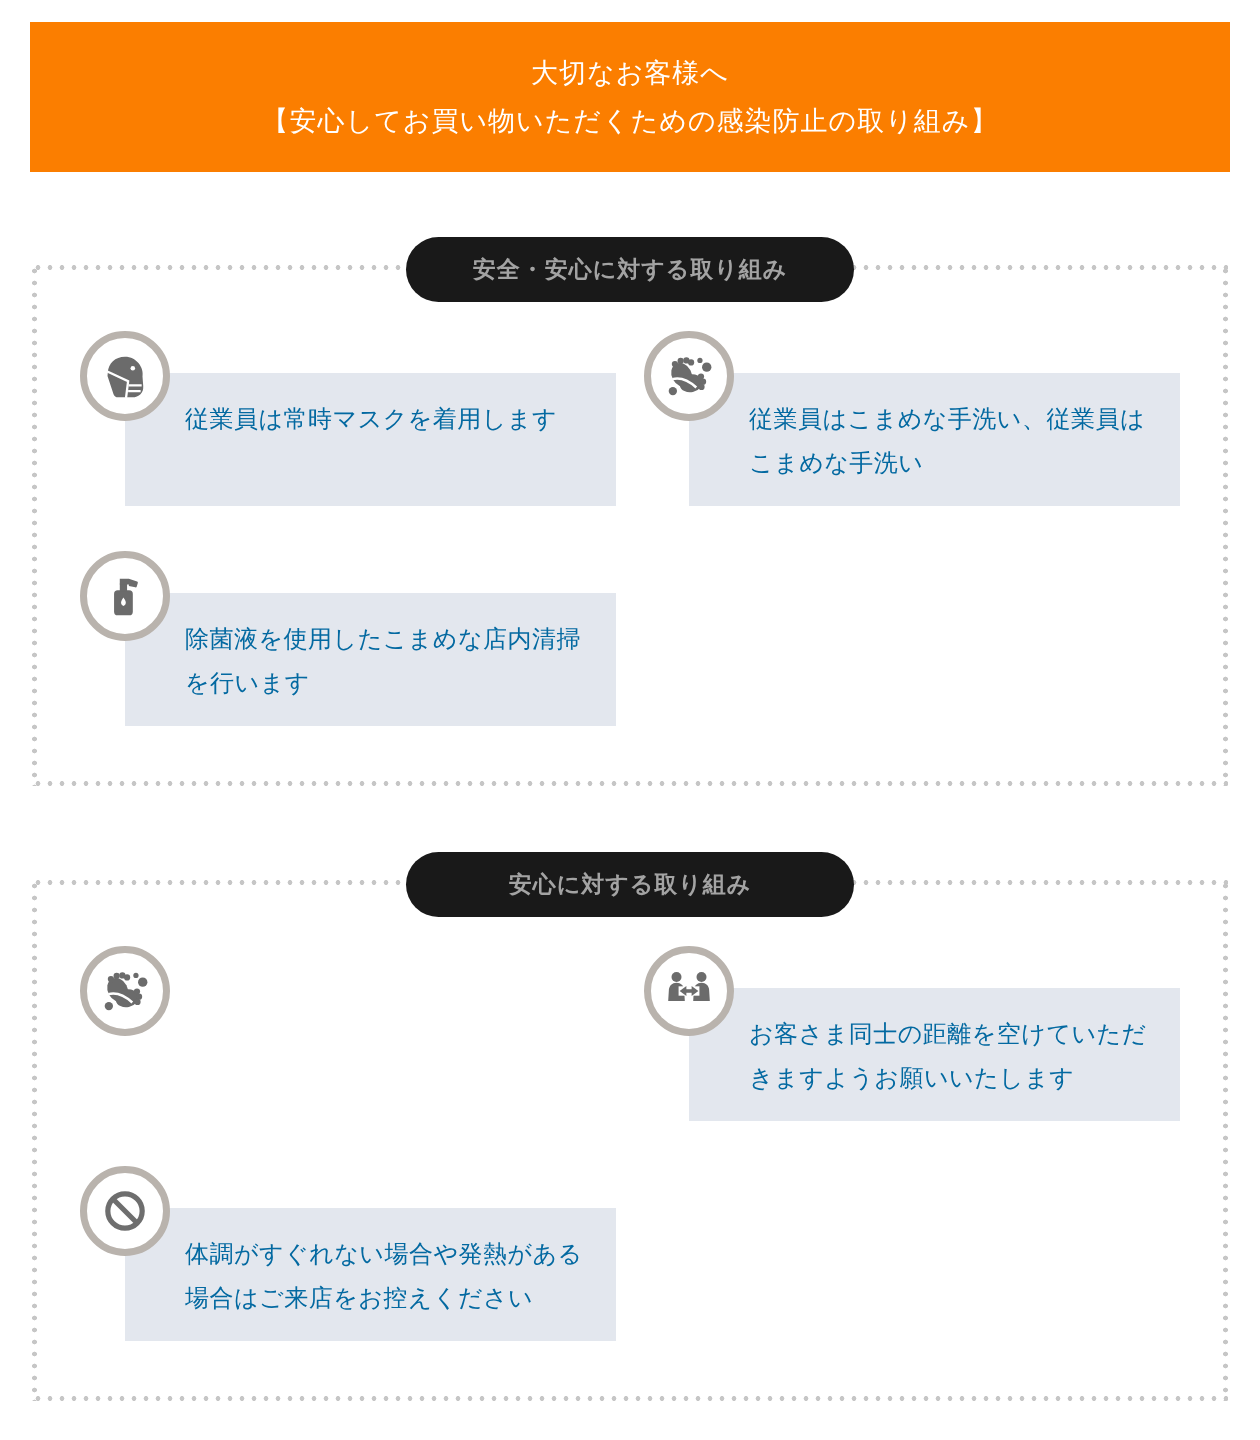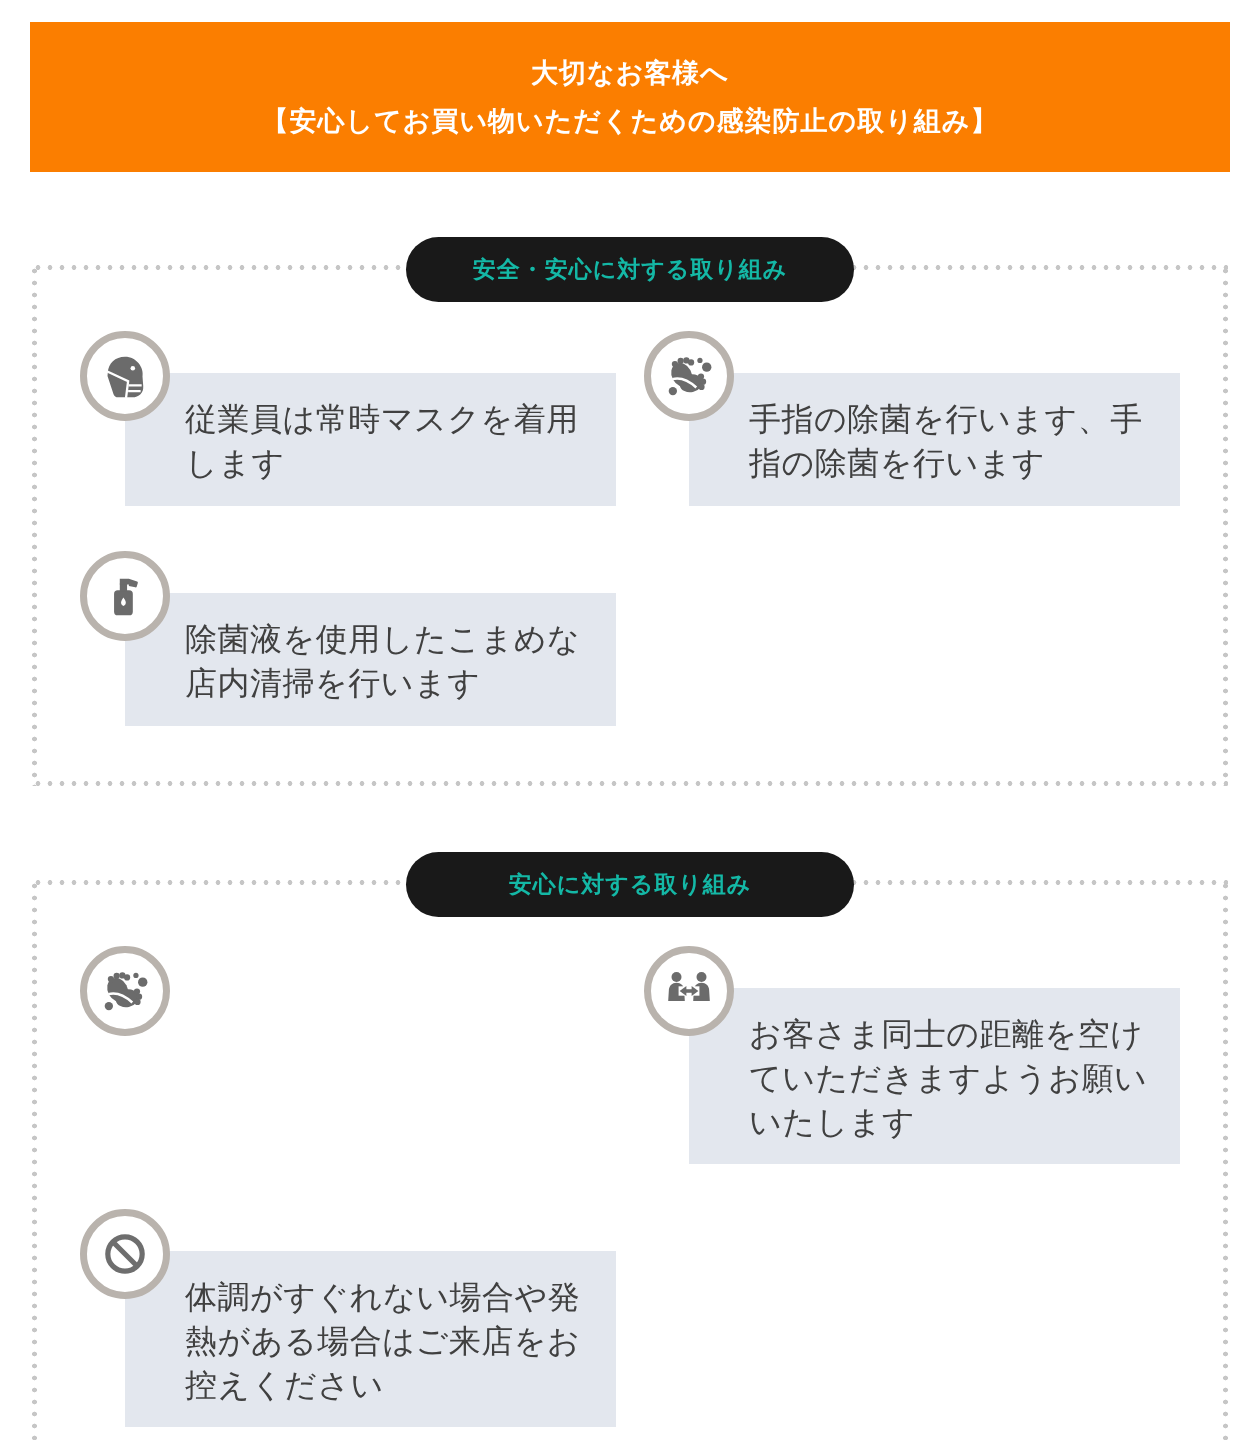--- a/index.html
+++ b/index.html
@@ -13,7 +13,7 @@
     margin:22px 30px 0 30px;height:150px;background:#fb7e00;
     display:flex;flex-direction:column;justify-content:center;align-items:center;gap:21px;
   }
-  .banner-line{color:#ffffff;font-size:27px;font-weight:700;line-height:1;letter-spacing:1px;text-align:right;}
+  .banner-line{color:#ffffff;font-size:27px;font-weight:400;line-height:1;letter-spacing:1px;text-align:right;}
   
   .panel{
     position:relative;margin:0 32px;padding:66px 48px 60px 48px;

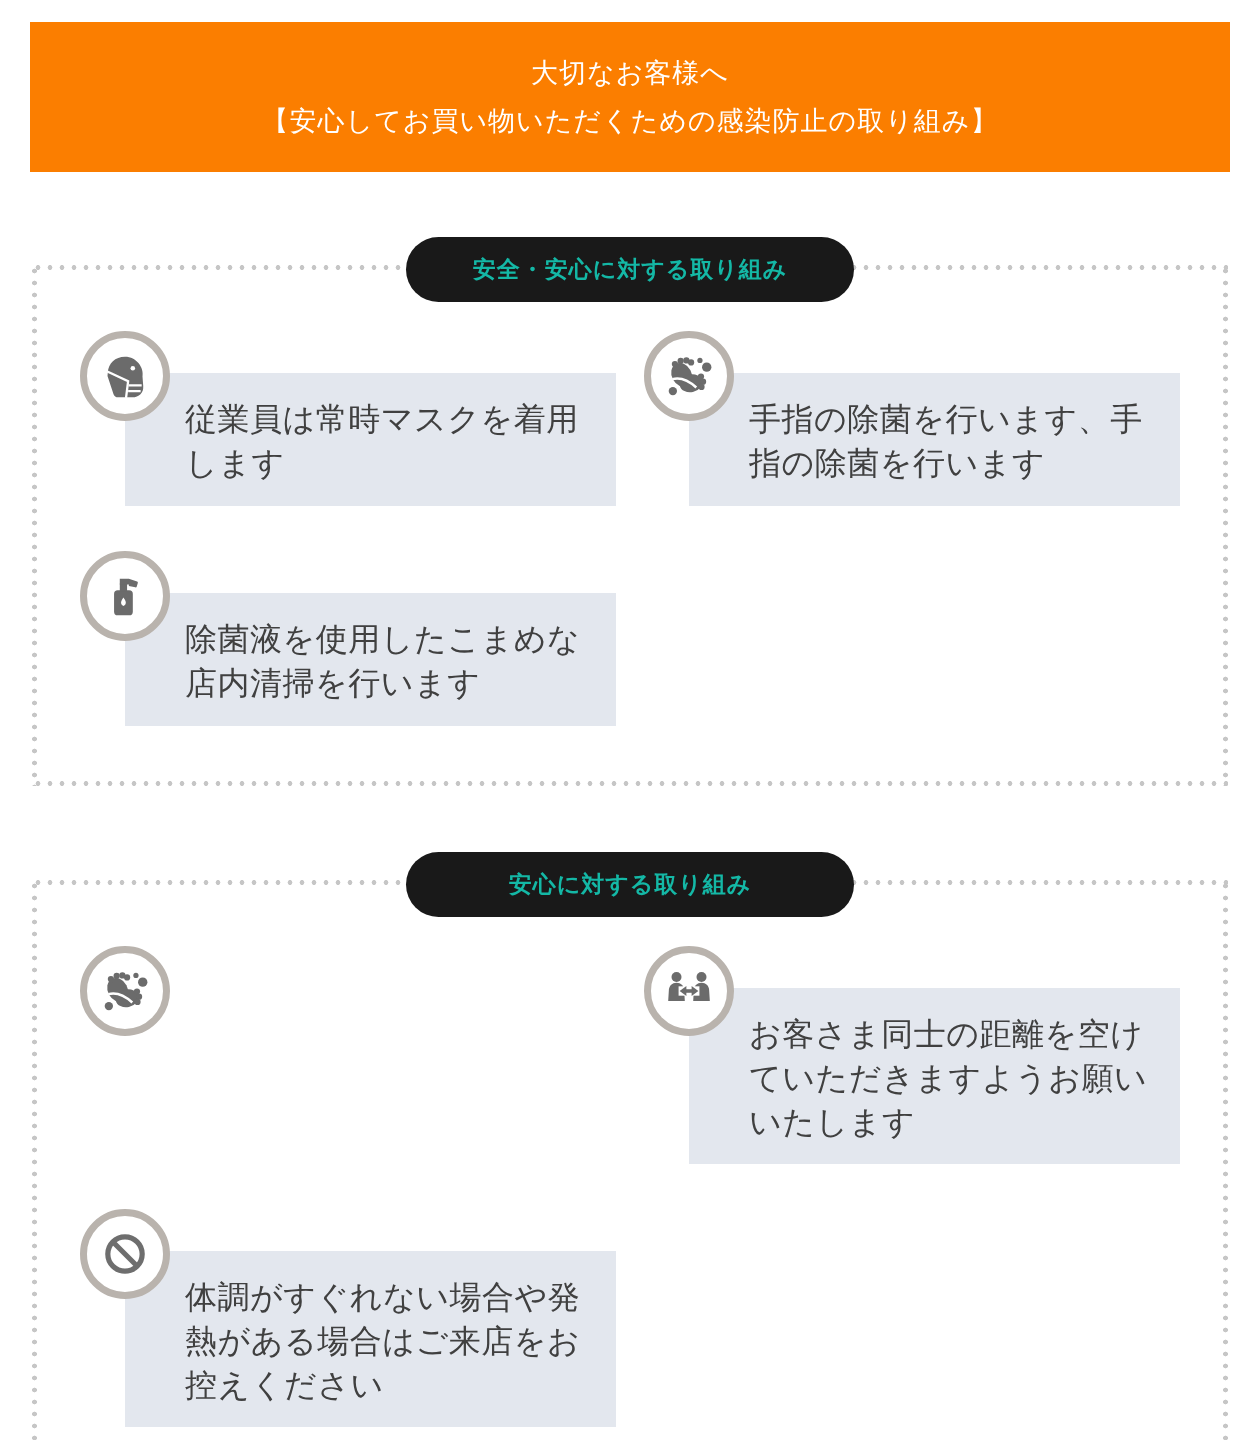--- a/index.html
+++ b/index.html
@@ -32,7 +32,7 @@
     position:absolute;top:-28px;left:50%;transform:translateX(-50%);
     width:448px;height:65px;border-radius:33px;background:#191919;
     display:flex;align-items:center;justify-content:center;
-    color:#14b8a6;font-size:23px;font-weight:700;letter-spacing:1px;white-space:nowrap;text-align:right;
+    color:#a3a3a3;font-size:23px;font-weight:700;letter-spacing:1px;white-space:nowrap;text-align:right;
   }
   .grid{display:grid;grid-template-columns:1fr 1fr;column-gap:28px;row-gap:45px;}
   

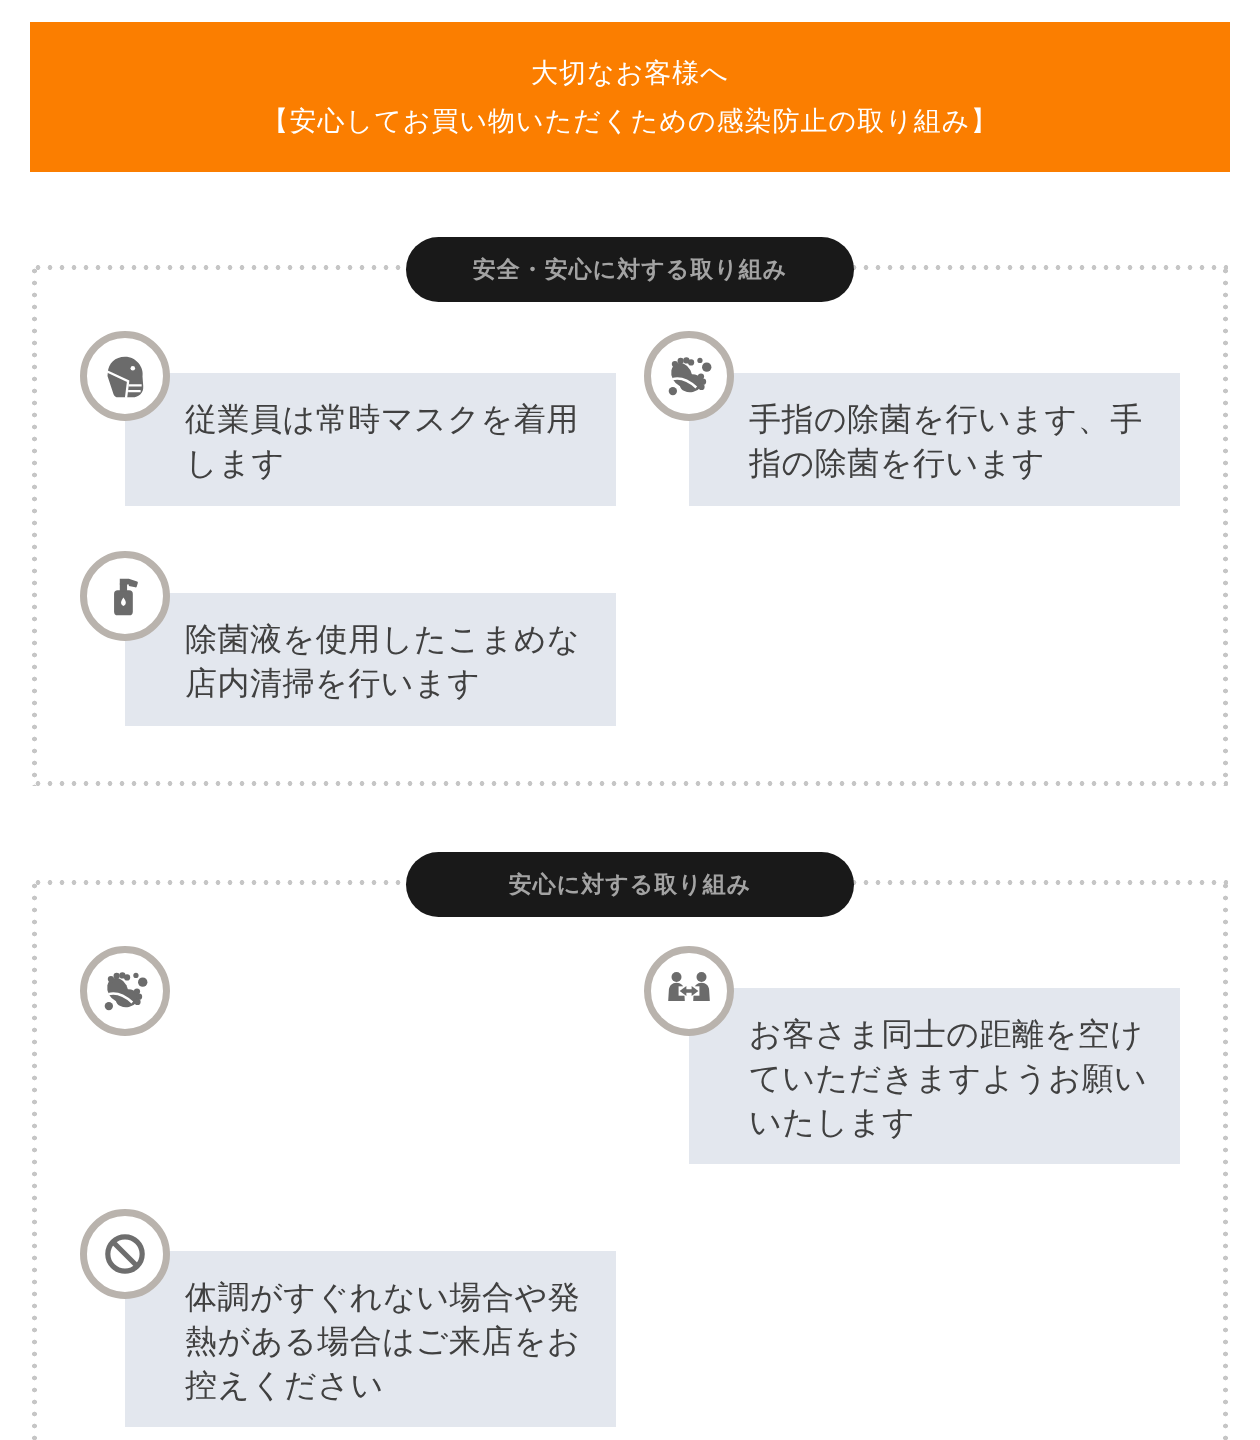--- a/index.html
+++ b/index.html
@@ -47,7 +47,7 @@
     flex:1;margin:42px 0 0 45px;background:#e3e7ee;box-sizing:border-box;
     min-height:133px;padding:24px 30px 20px 60px;
   }
-  .item-box p{margin:0;font-size:32px;line-height:44px;color:#404040;letter-spacing:0.5px;}
+  .item-box p{margin:0;font-size:24px;line-height:44px;color:#0369a1;letter-spacing:0.5px;}
 </style>
 </head>
 <body>

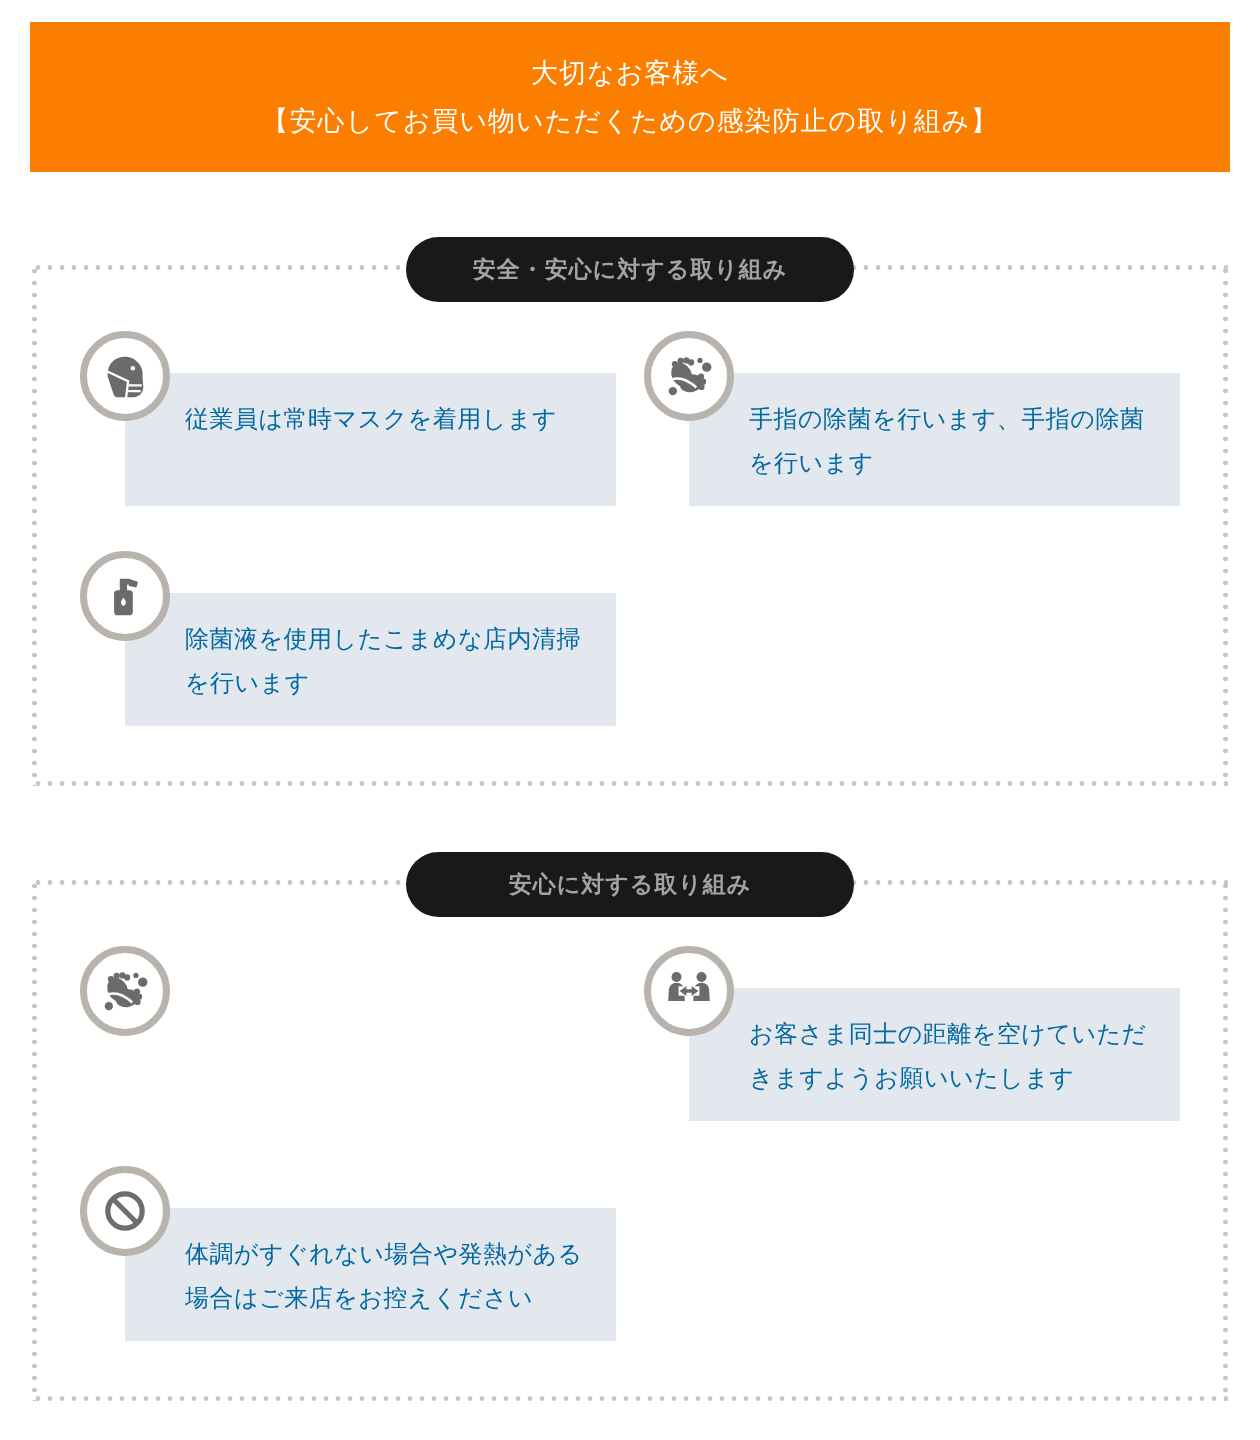--- a/index.html
+++ b/index.html
@@ -96,7 +96,7 @@
         </svg>
       </div>
       <div class="item-box">
-        <p>手指の除菌を行います、手指の除菌を行います</p>
+        <p>従業員はこまめな手洗い、従業員はこまめな手洗い</p>
       </div>
     </div>
 

